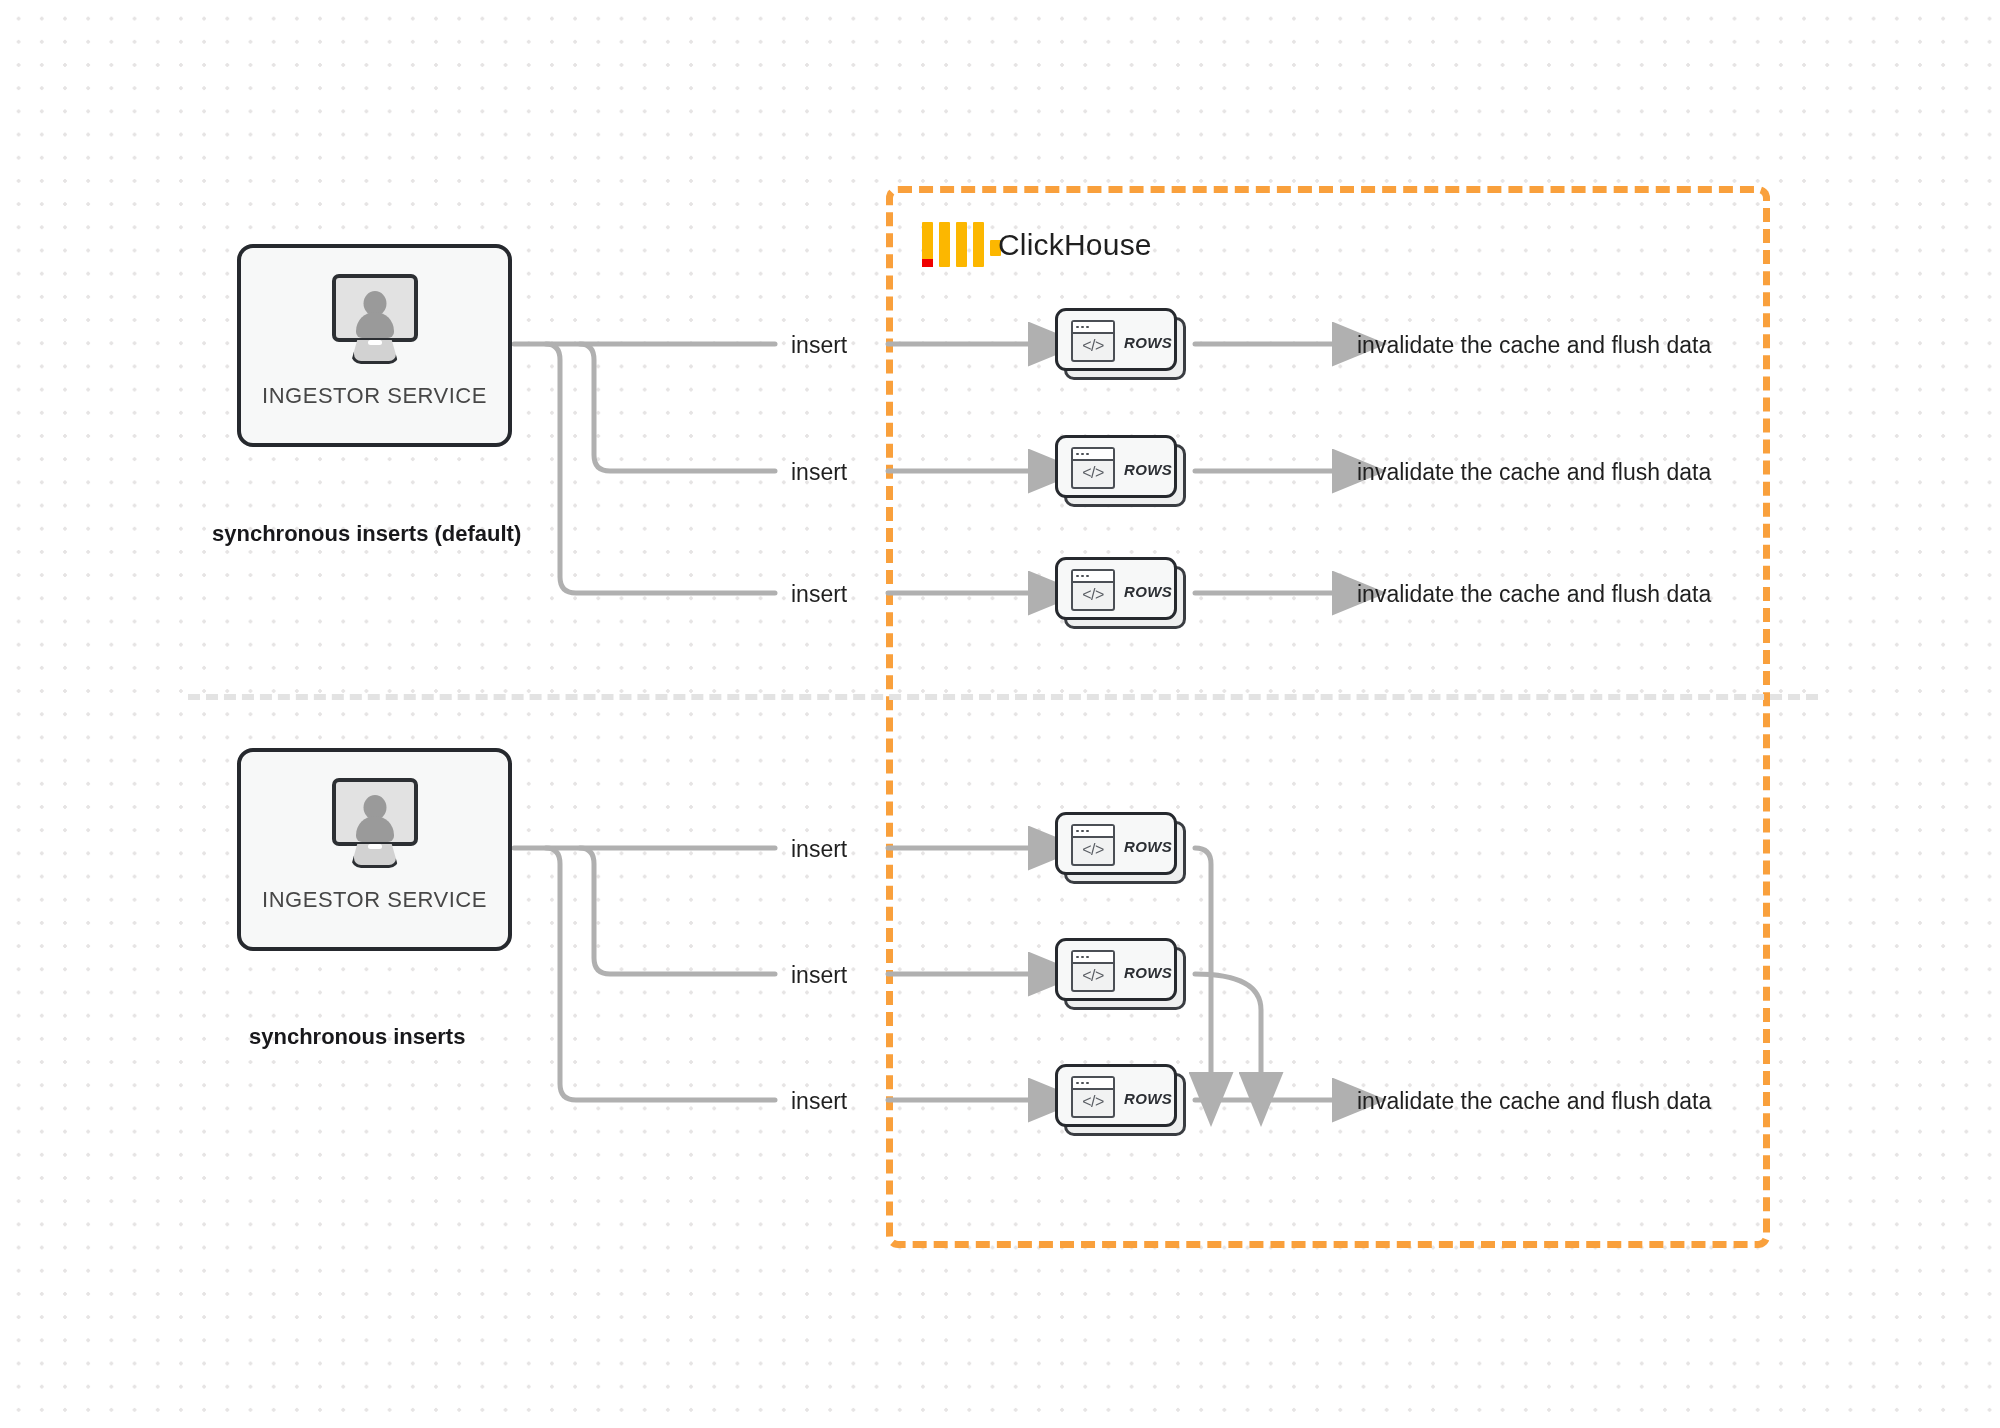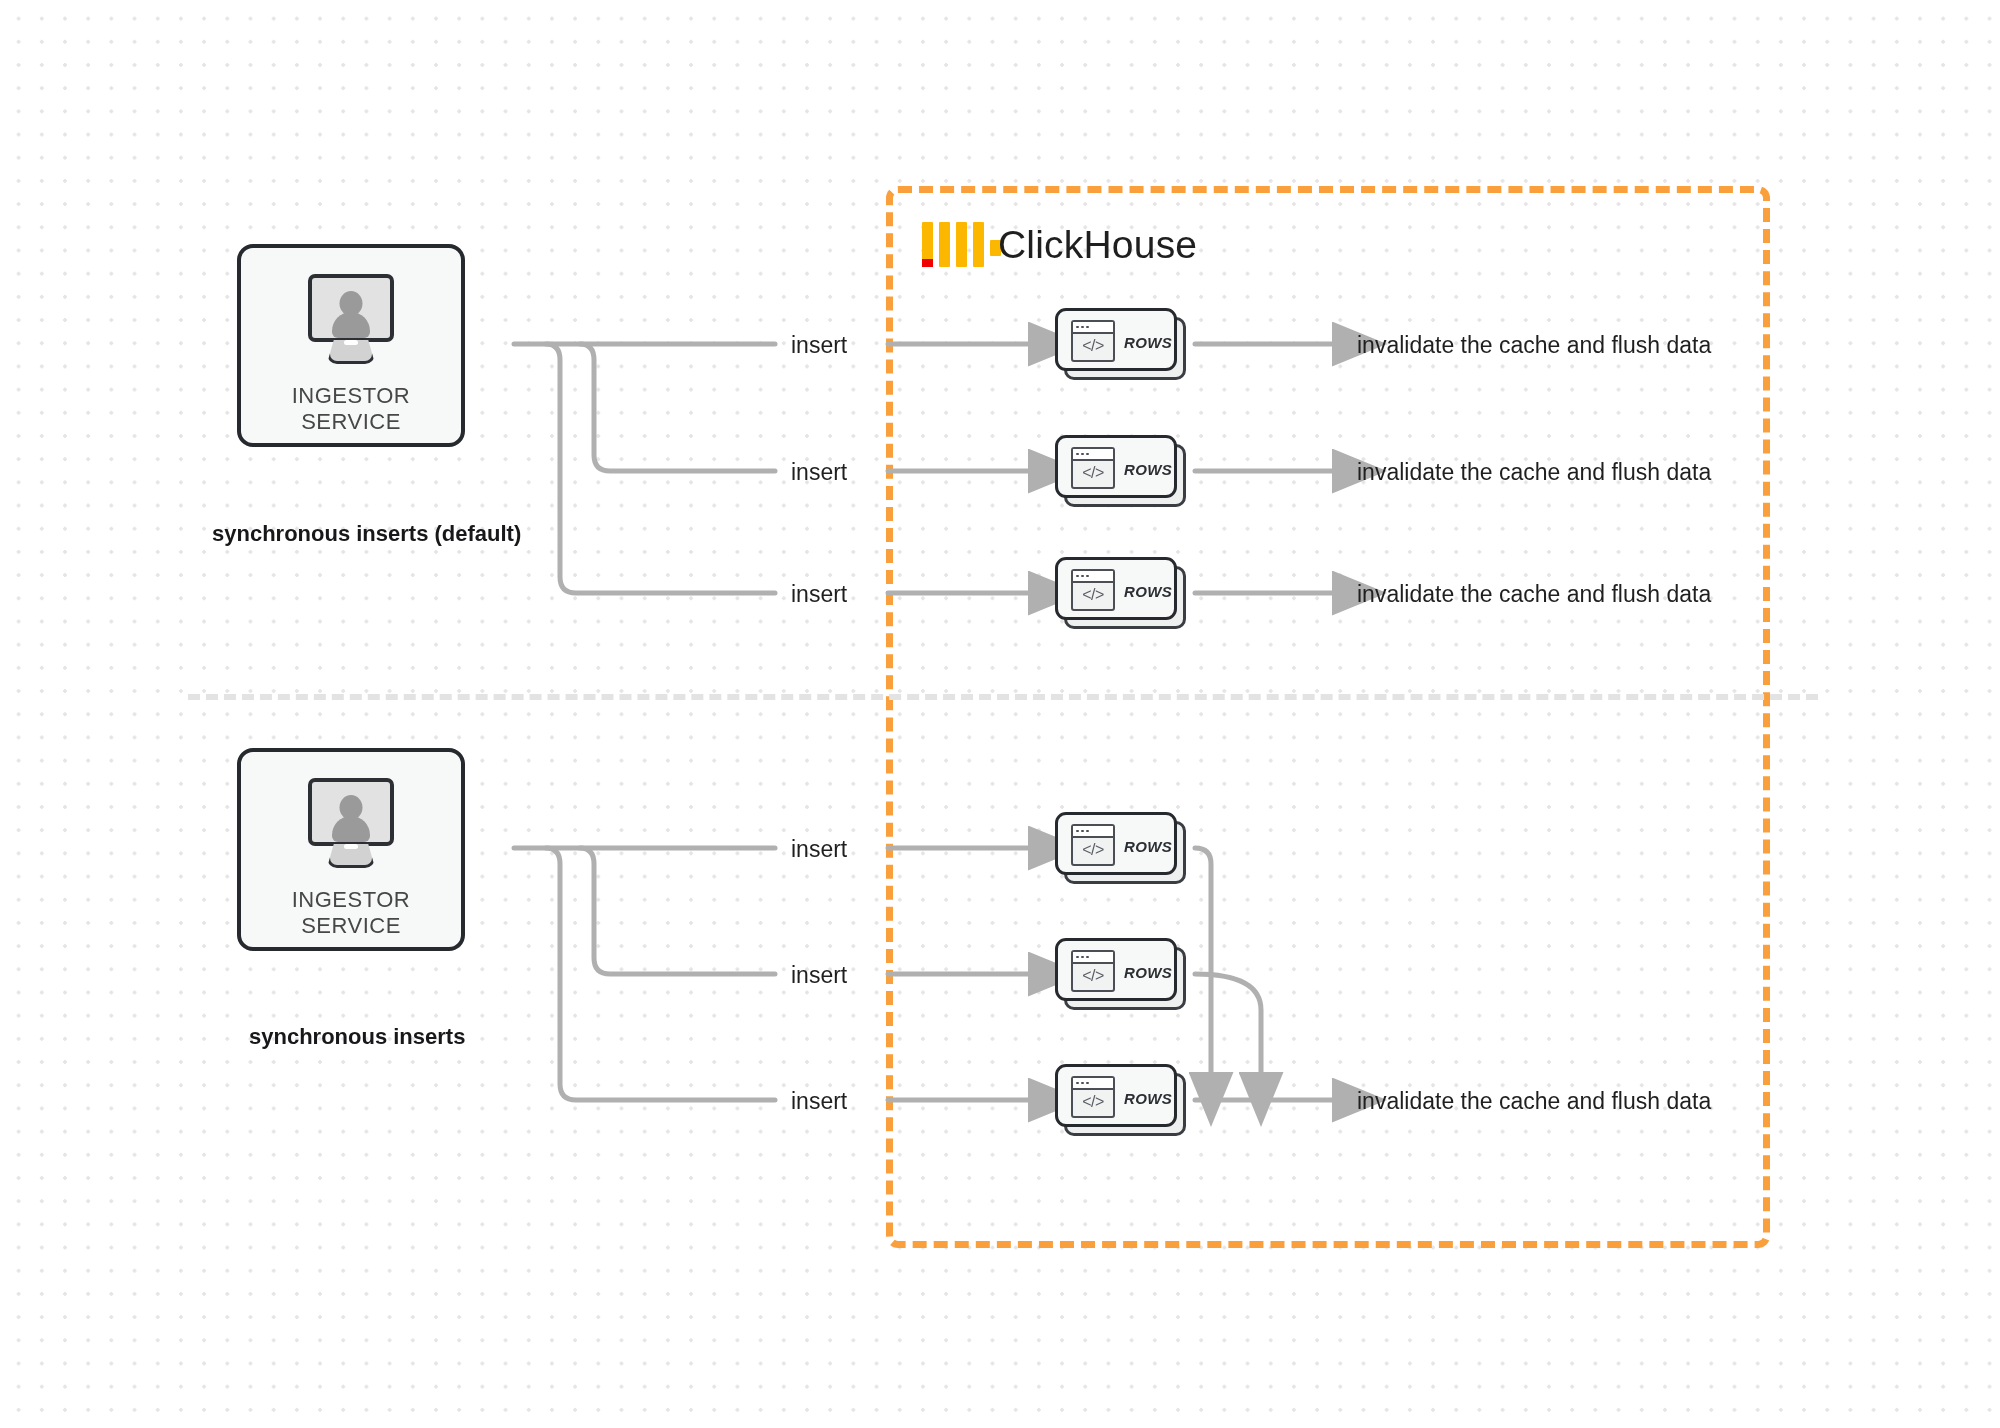--- a/index.html
+++ b/index.html
@@ -73,7 +73,7 @@
     position: absolute;
     left: 998px;
     top: 222px;
-    font-size: 39px;
+    font-size: 30px;
     color: #1f1f1f;
     letter-spacing: 0.2px;
     line-height: 45px;

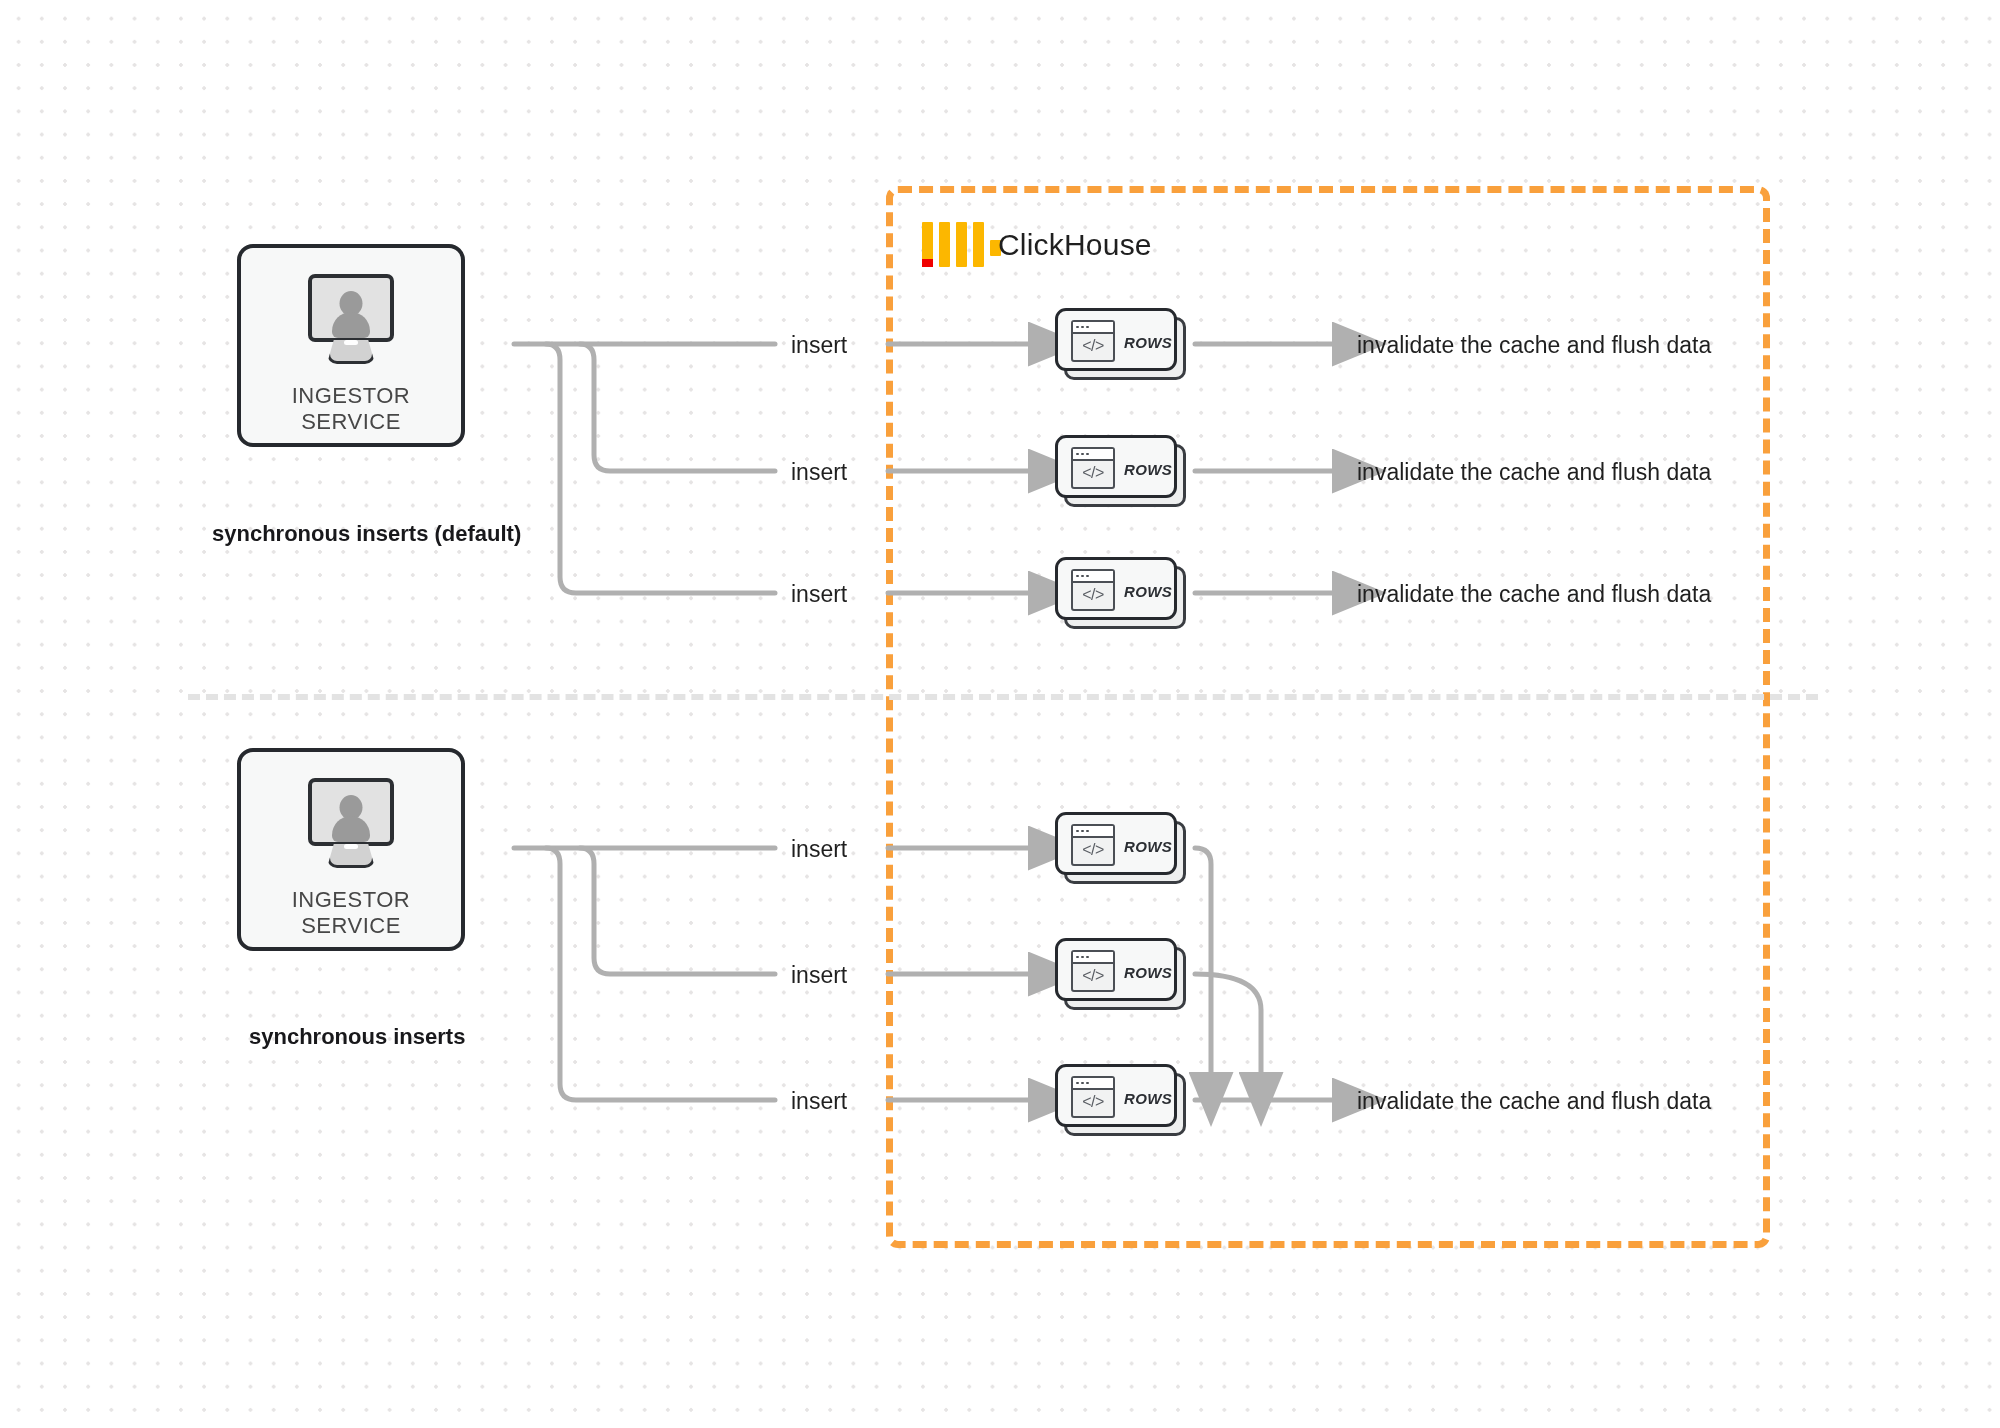--- a/index.html
+++ b/index.html
@@ -83,7 +83,7 @@
   
   .ingestor {
     position: absolute;
-    width: 228px;
+    width: 275px;
     height: 203px;
     background: #f7f8f8;
     border: 4.5px solid #26292e;

